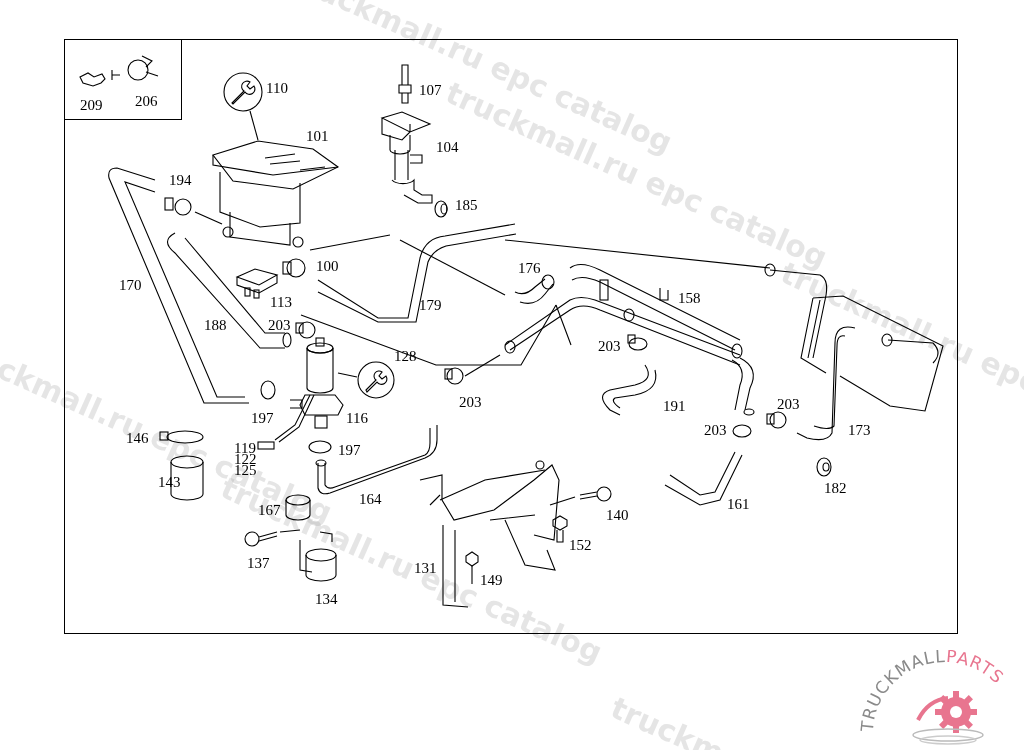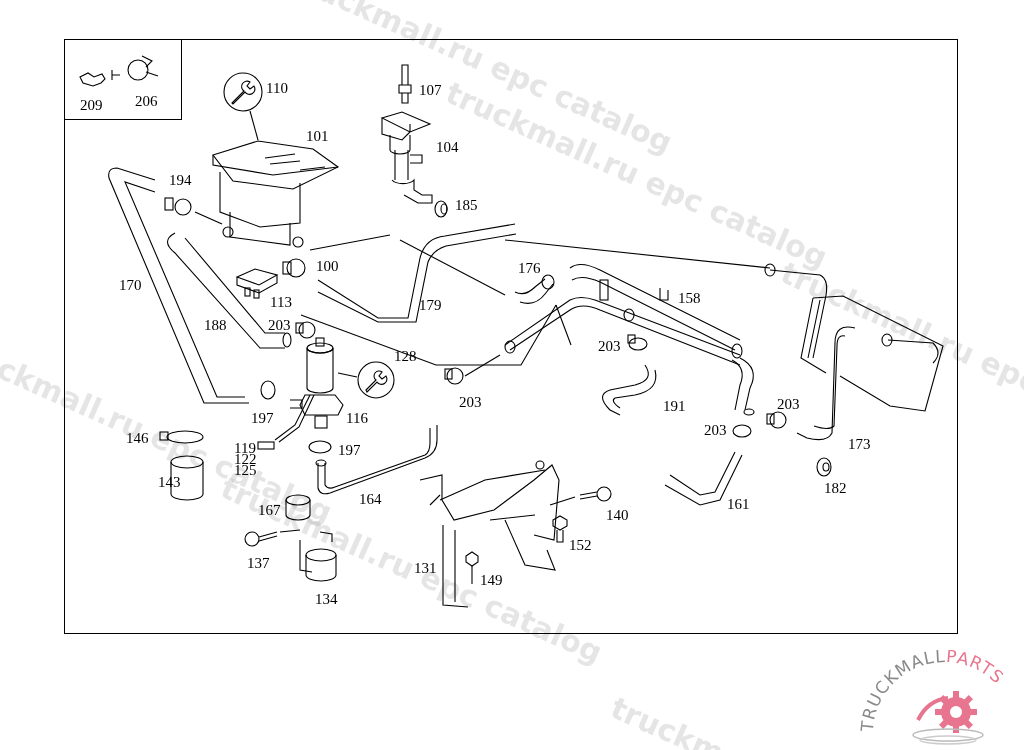--- a/index.html
+++ b/index.html
@@ -276,7 +276,7 @@
 <div class="lbl" style="left:663px; top:400px;">191</div>
 <div class="lbl" style="left:704px; top:424px;">203</div>
 <div class="lbl" style="left:777px; top:398px;">203</div>
-<div class="lbl" style="left:848px; top:438px;">173</div>
+<div class="lbl" style="left:848px; top:424px;">173</div>
 <div class="lbl" style="left:251px; top:412px;">197</div>
 <div class="lbl" style="left:346px; top:412px;">116</div>
 <div class="lbl" style="left:126px; top:432px;">146</div>

